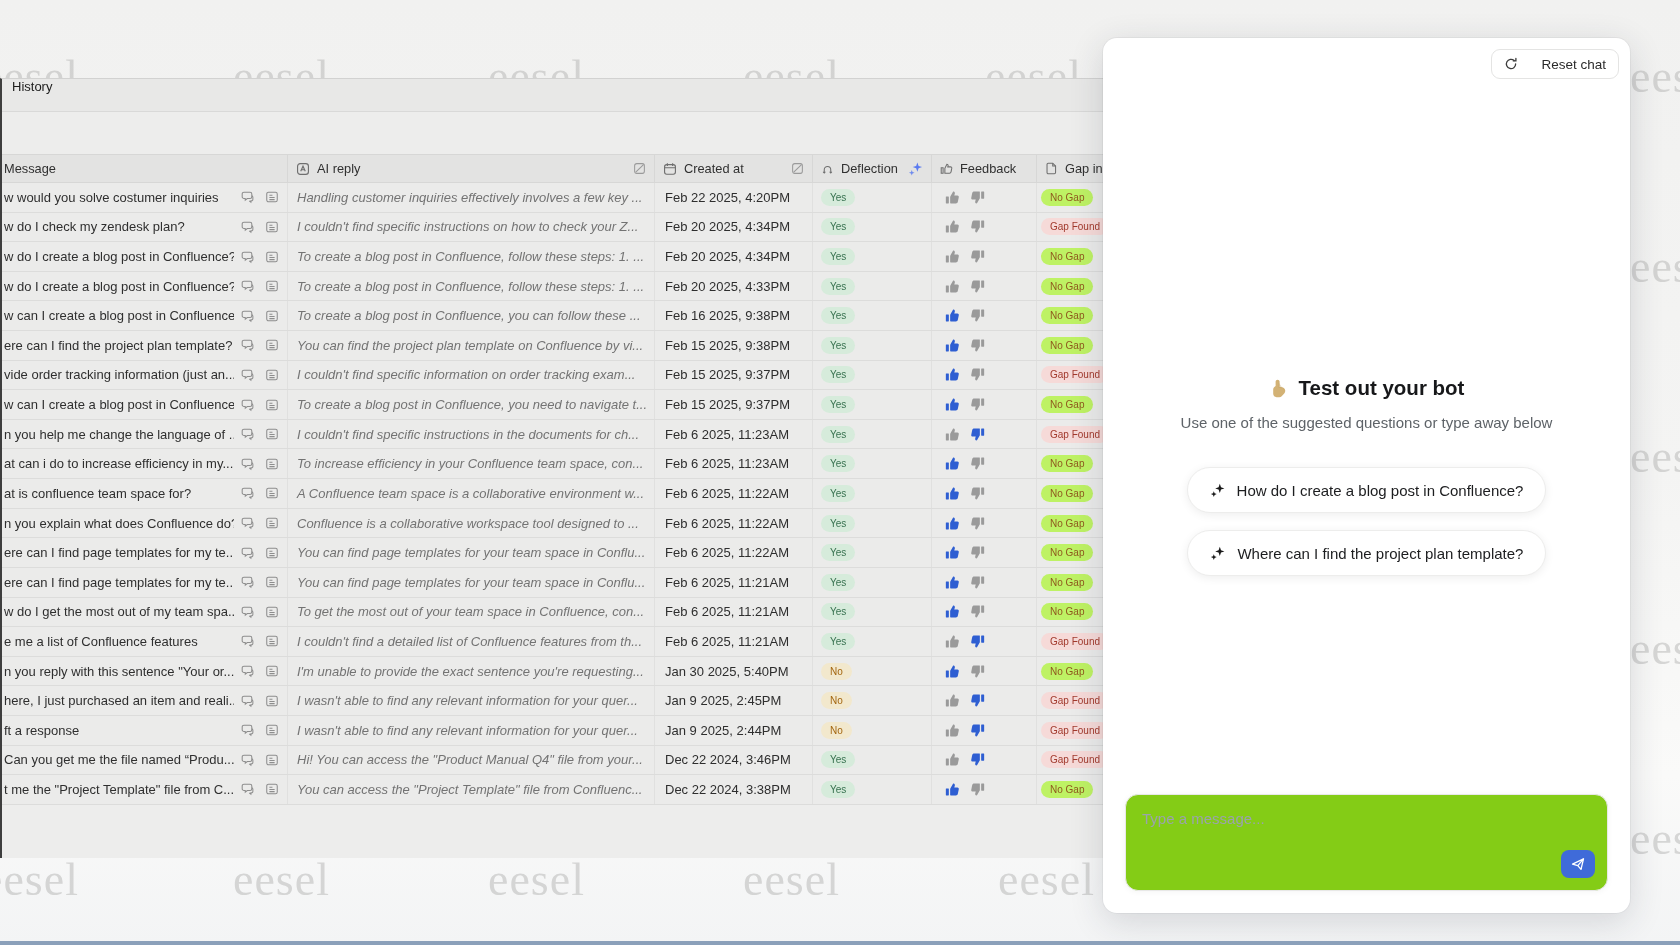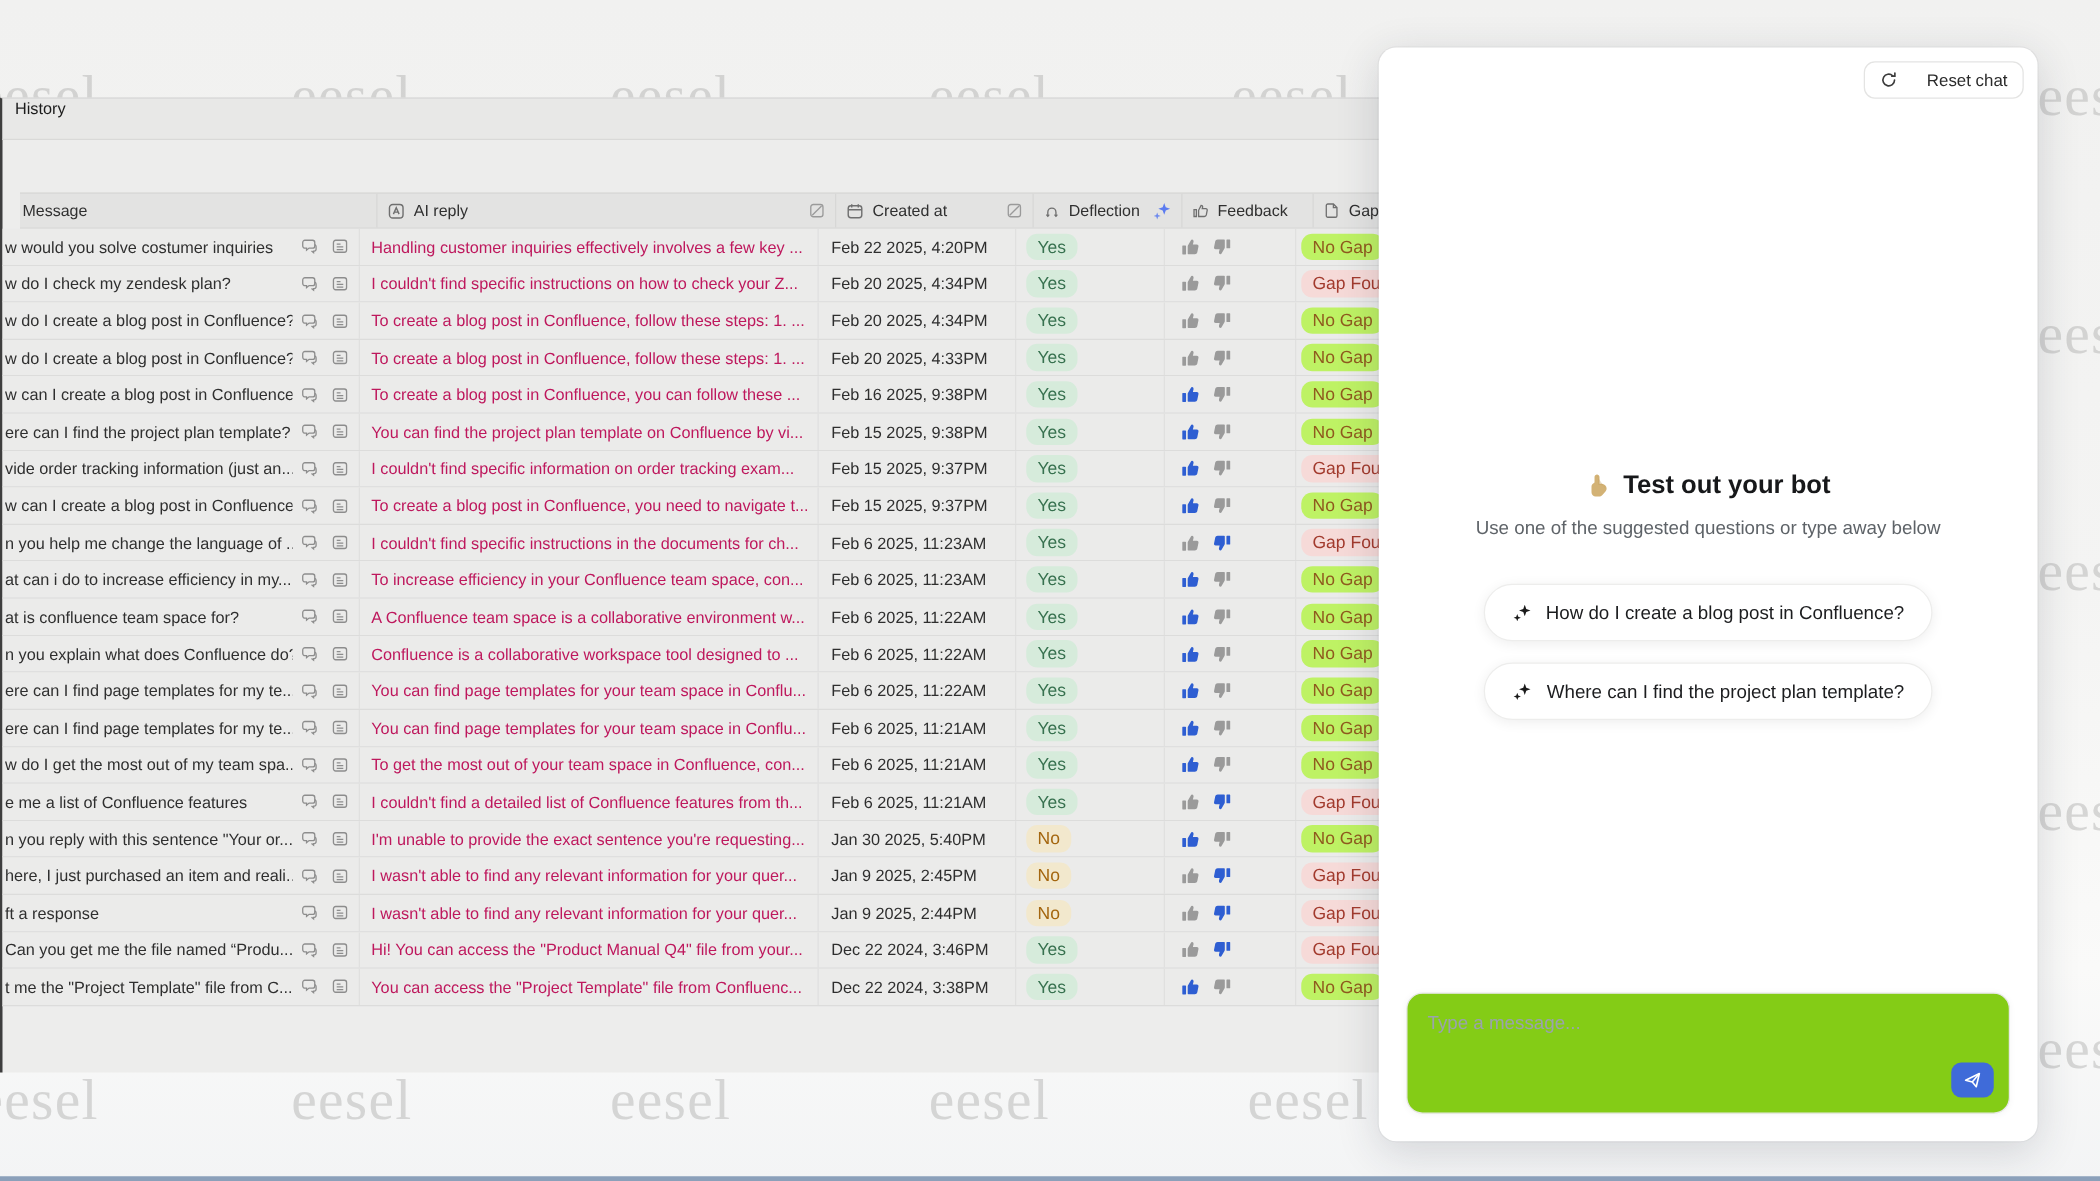--- a/index.html
+++ b/index.html
@@ -19,7 +19,7 @@
   .grid-cols{display:grid;grid-template-columns:286px 367px 158px 119px 105px 1fr;}
   .thead{height:29px;background:#e3e3e2;border-top:1px solid #d7d7d6;
     border-bottom:1px solid #d7d7d6;box-sizing:border-box;
-    font-size:12.8px;font-weight:500;color:#303030;margin-left:14px;}
+    font-size:12.8px;font-weight:500;color:#303030;}
   .th{display:flex;align-items:center;gap:7px;padding:0 8px;
     border-right:1px solid #d7d7d6;box-sizing:border-box;overflow:hidden;white-space:nowrap;}
   .th:first-child{padding-left:2px;}

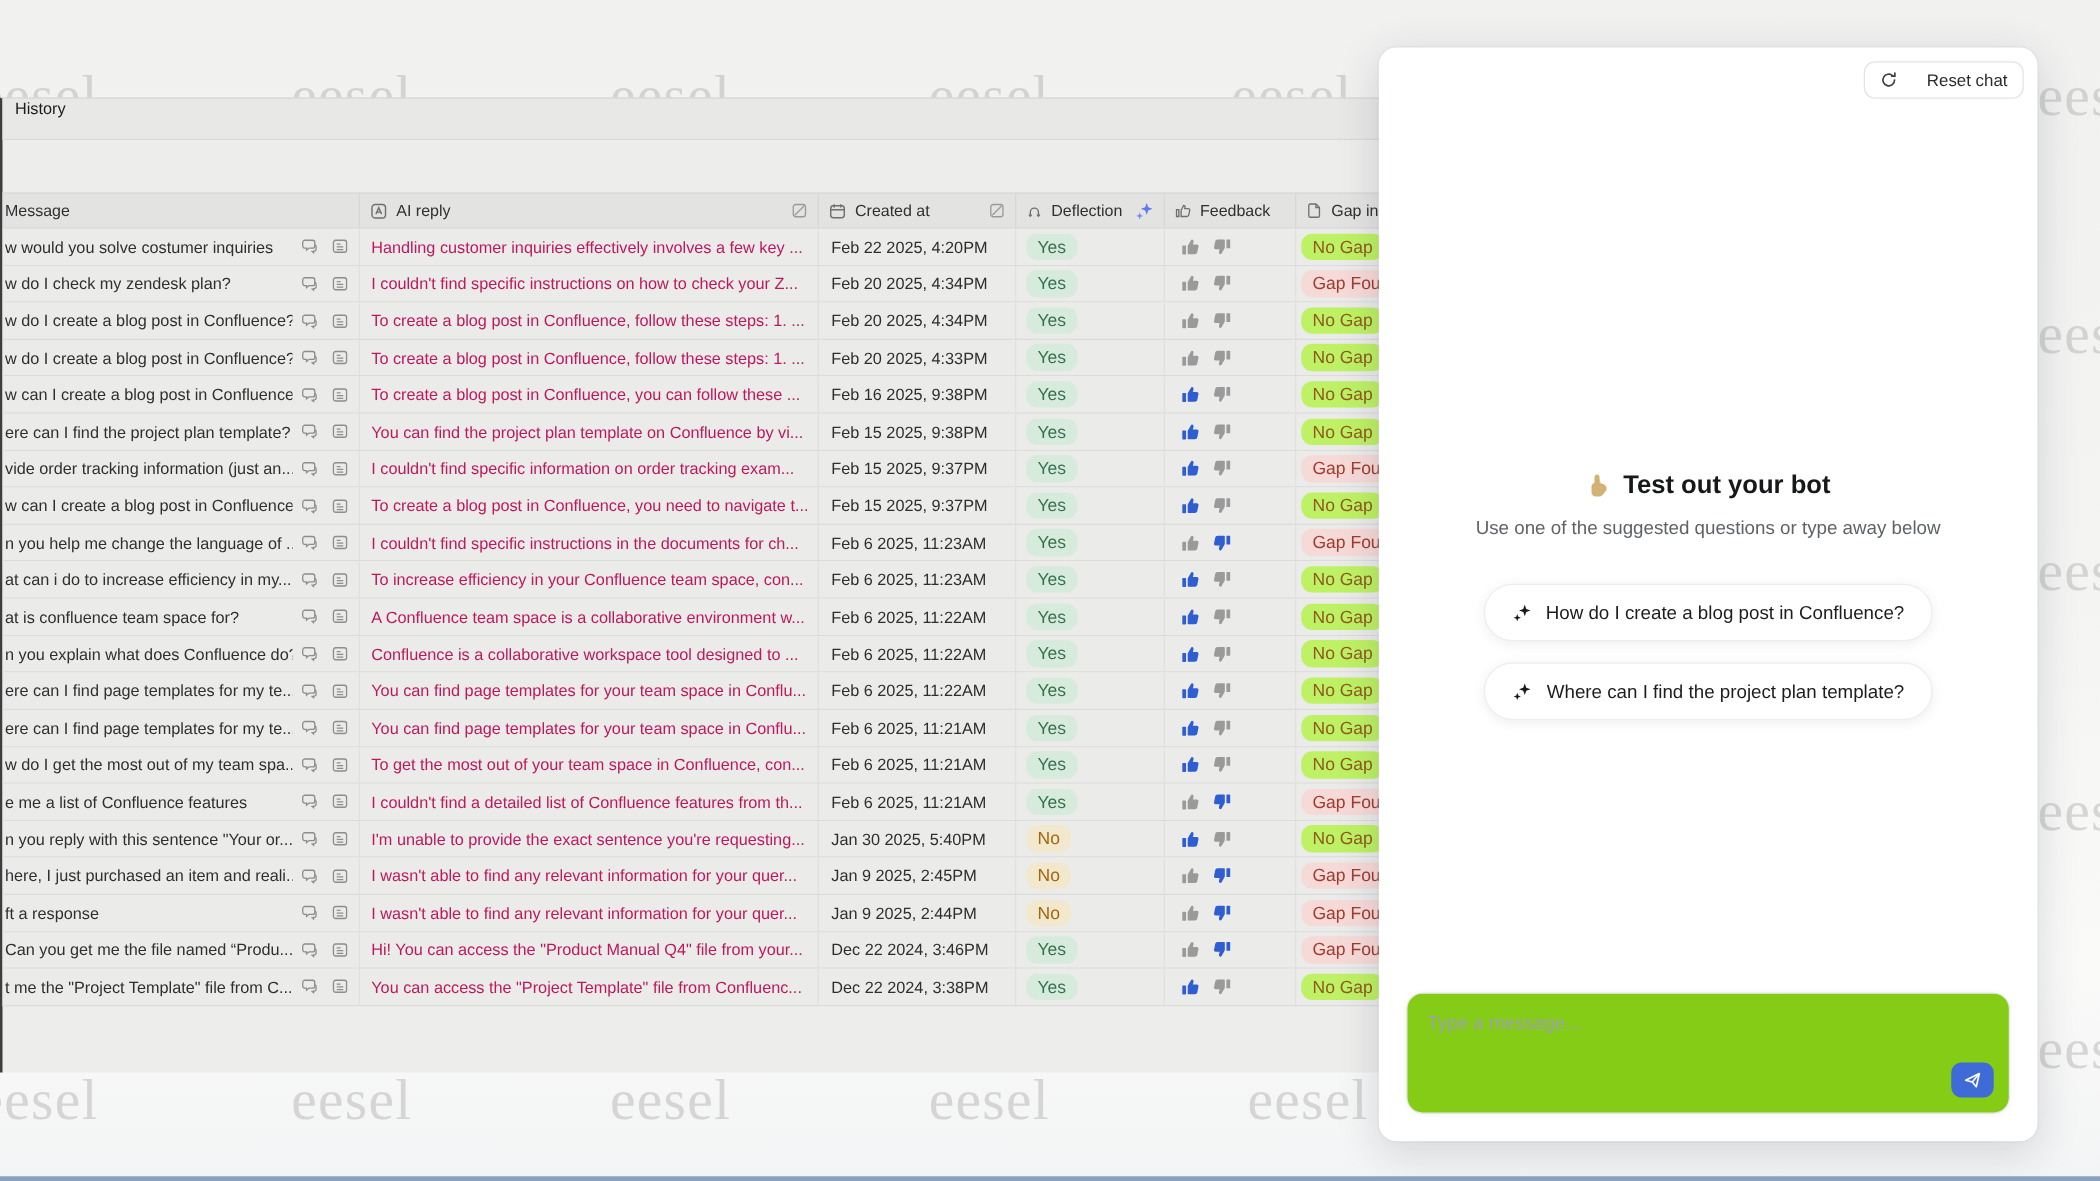--- a/index.html
+++ b/index.html
@@ -35,7 +35,7 @@
   .td-message .msg-text{flex:1 1 auto;overflow:hidden;white-space:nowrap;}
   .row-icons{flex:0 0 auto;display:flex;gap:11px;color:#8d8d8d;margin-left:6px;}
   .row-icons .ric{display:flex;cursor:pointer;}
-  .td-reply{color:#be185d;padding-left:9px;}
+  .td-reply{color:#737373;padding-left:9px;font-style:italic;}
   .td-date{color:#2e2e2e;padding-left:10px;}
   .badge{display:inline-block;border-radius:9px;padding:3px 9px;font-size:14px;
     font-weight:500;line-height:1.1;}

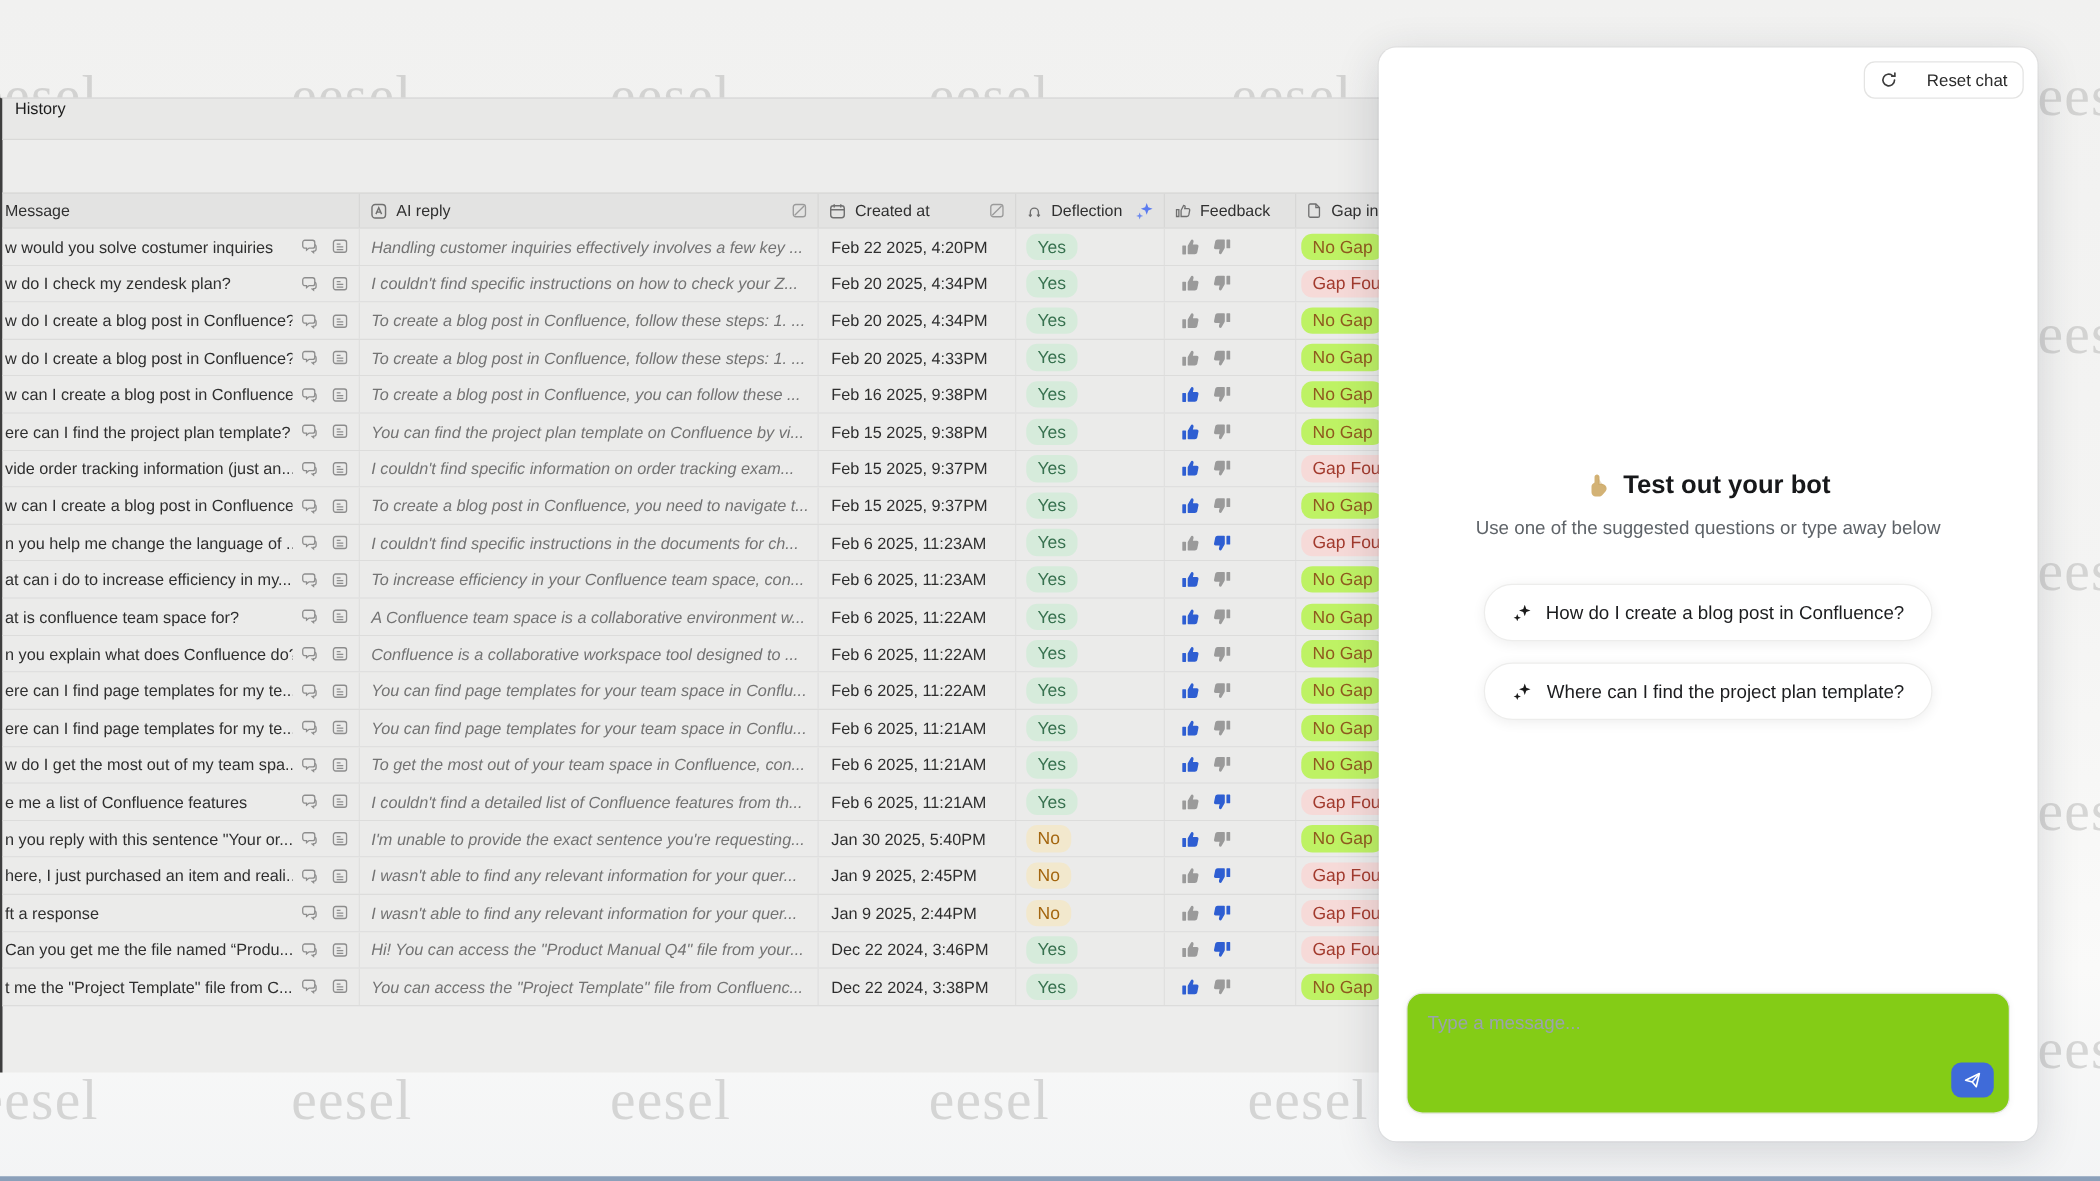--- a/index.html
+++ b/index.html
@@ -37,7 +37,7 @@
   .row-icons .ric{display:flex;cursor:pointer;}
   .td-reply{color:#737373;padding-left:9px;font-style:italic;}
   .td-date{color:#2e2e2e;padding-left:10px;}
-  .badge{display:inline-block;border-radius:9px;padding:3px 9px;font-size:14px;
+  .badge{display:inline-block;border-radius:9px;padding:3px 9px;font-size:10px;
     font-weight:500;line-height:1.1;}
   .badge-yes{background:#d6ebdb;color:#37714f;}
   .badge-no{background:#f2e8cd;color:#a4660f;}

